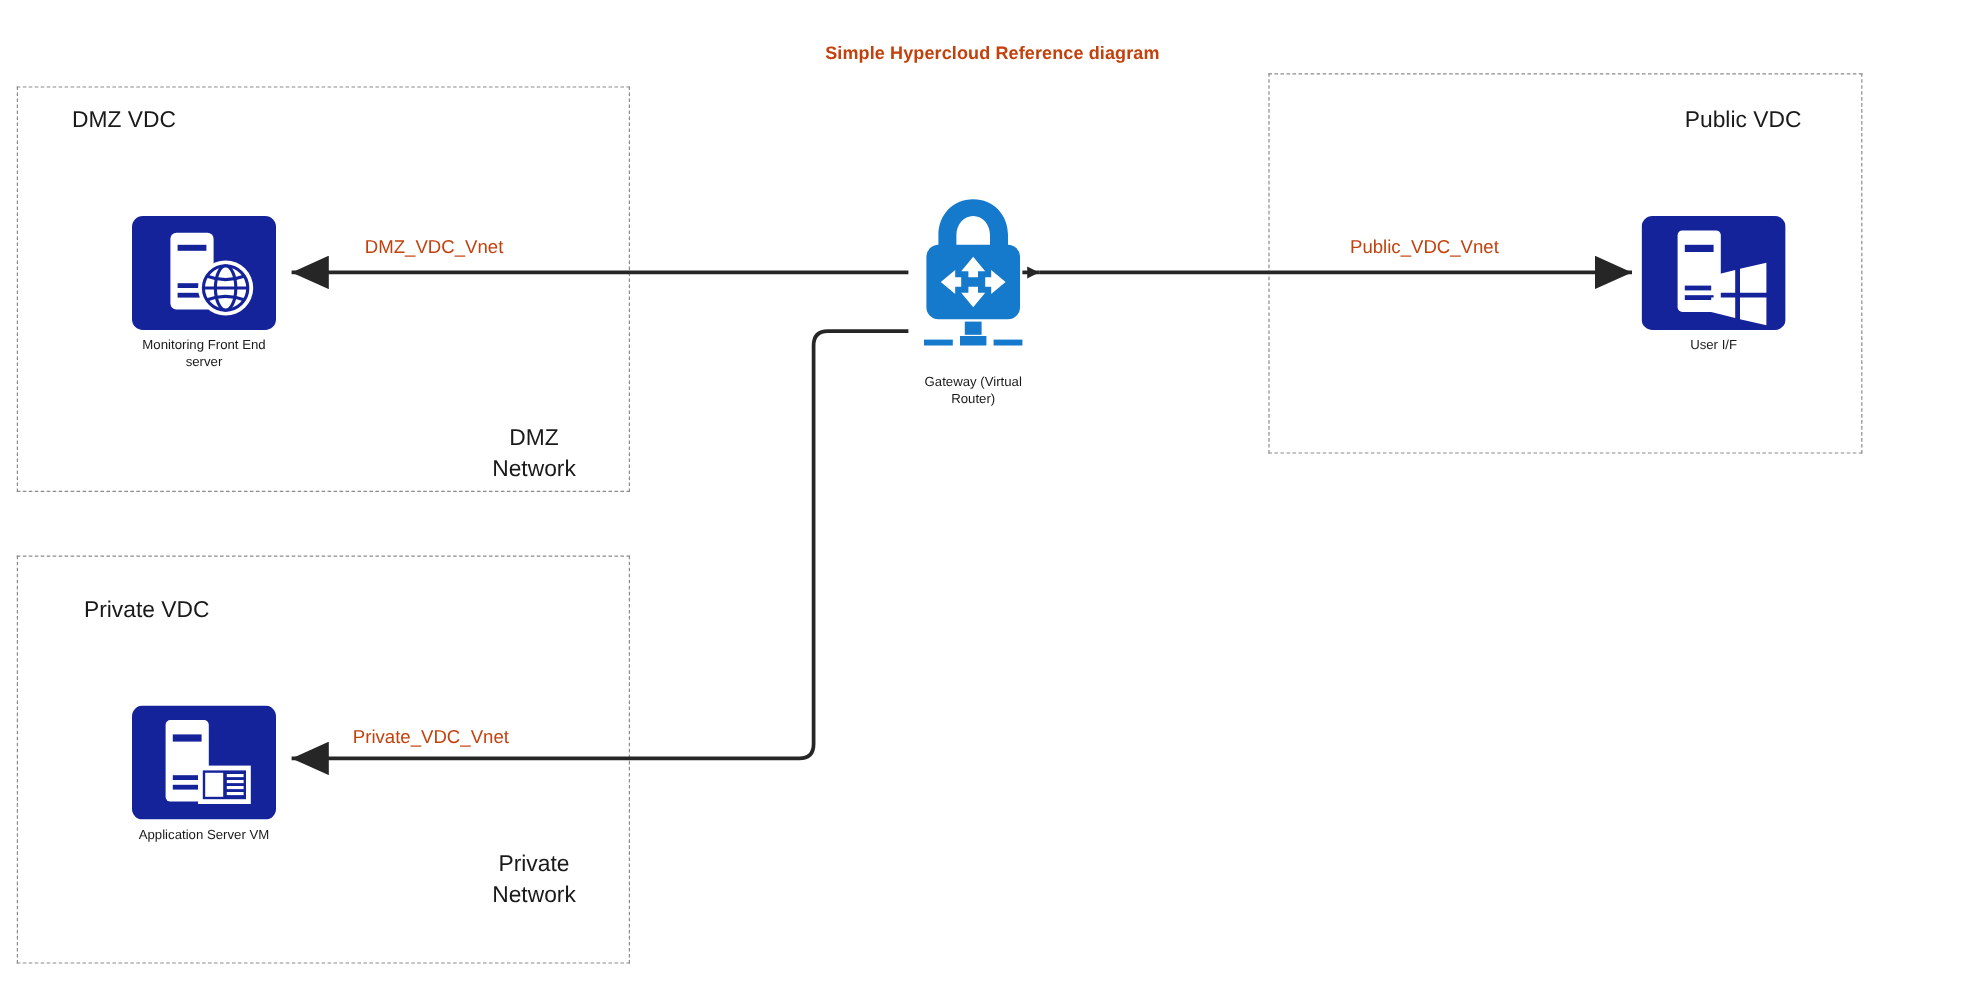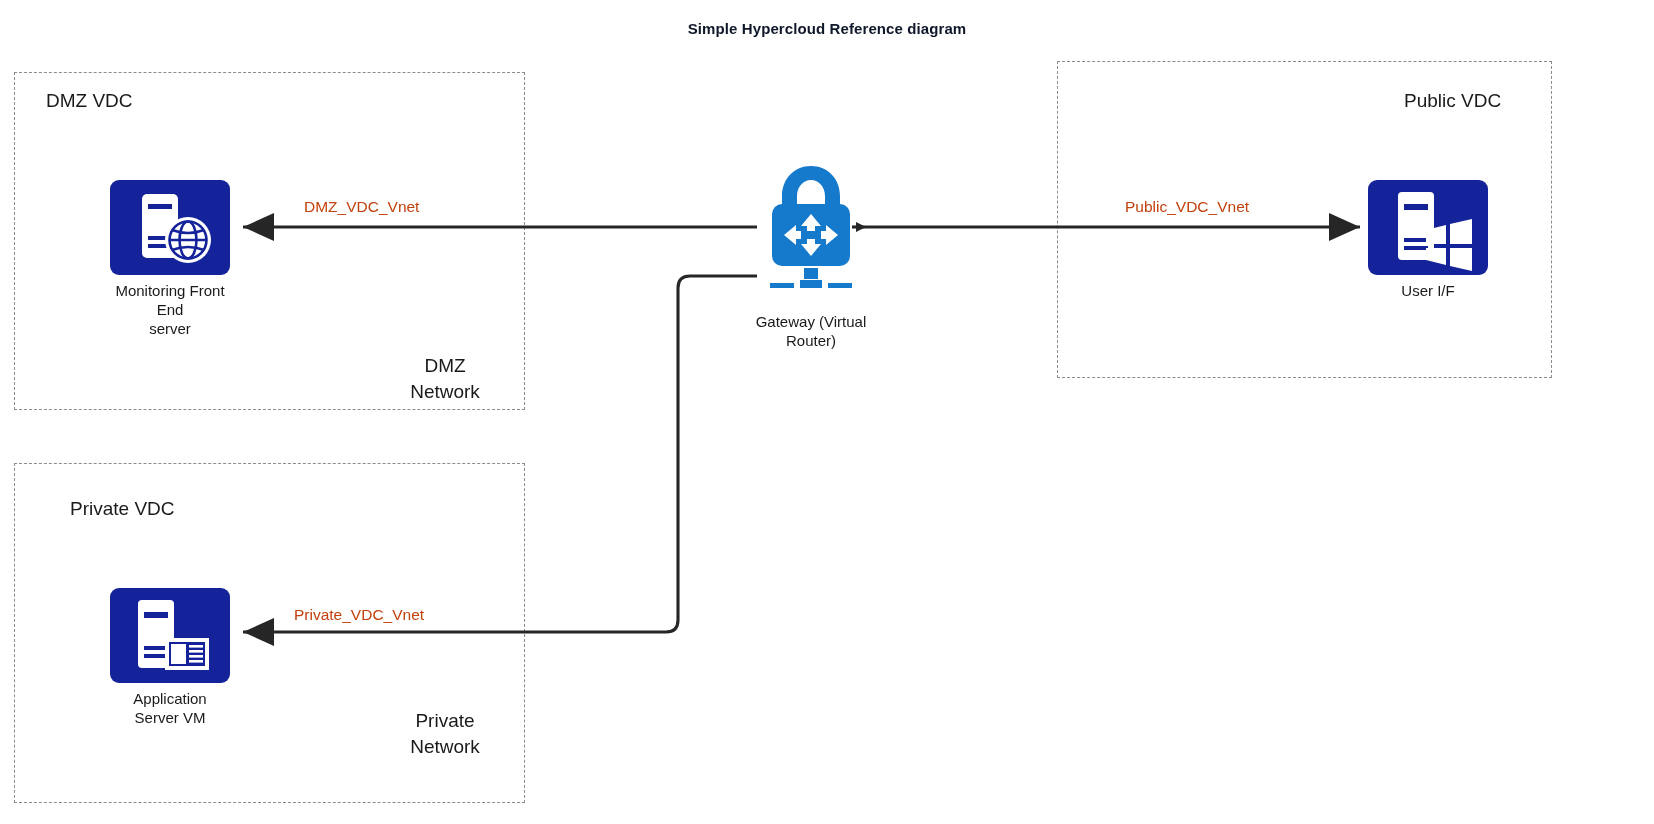--- a/index.html
+++ b/index.html
@@ -23,12 +23,12 @@
   .diagram-title {
     position: absolute;
     left: 0;
-    top: 20px;
+    top: 36px;
     width: 1654px;
     text-align: center;
     font-size: 15px;
     font-weight: bold;
-    color: #0f172a;
+    color: #c2410c;
     letter-spacing: 0.1px;
   }
 

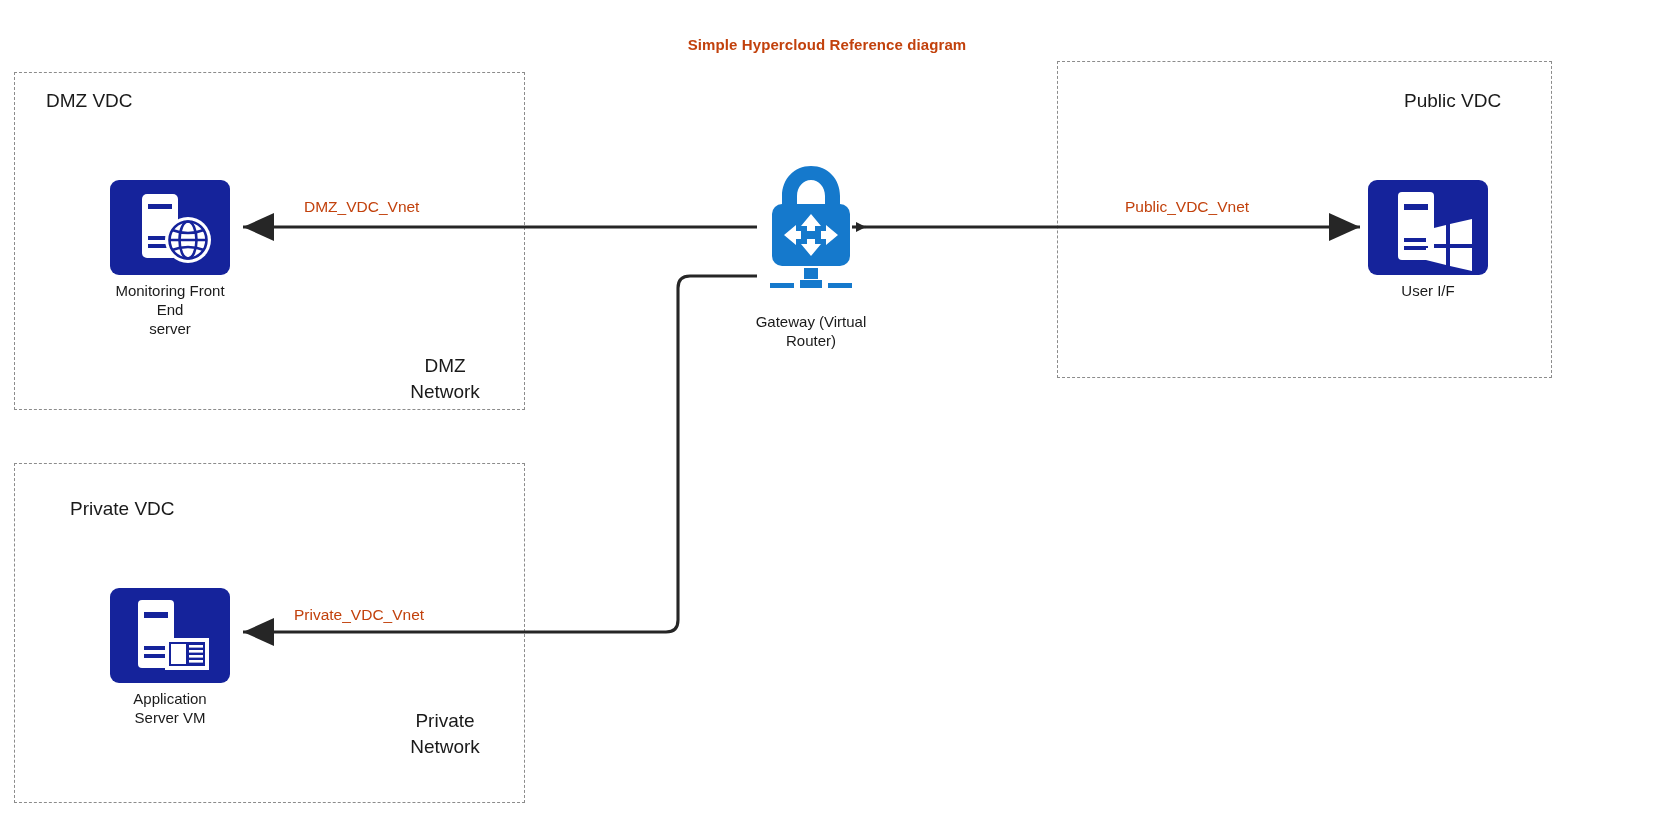--- a/index.html
+++ b/index.html
@@ -101,7 +101,7 @@
   <div class="diagram-title">Simple Hypercloud Reference diagram</div>
 
   <div class="vdc-box" style="left:14px; top:72px; width:511px; height:338px;"></div>
-  <div class="vdc-title" style="left:46px; top:90px;">DMZ VDC</div>
+  <div class="vdc-title" style="left:60px; top:90px;">DMZ VDC</div>
   <div class="net-label" style="left:380px; top:353px; width:130px;">DMZ
 Network</div>
 

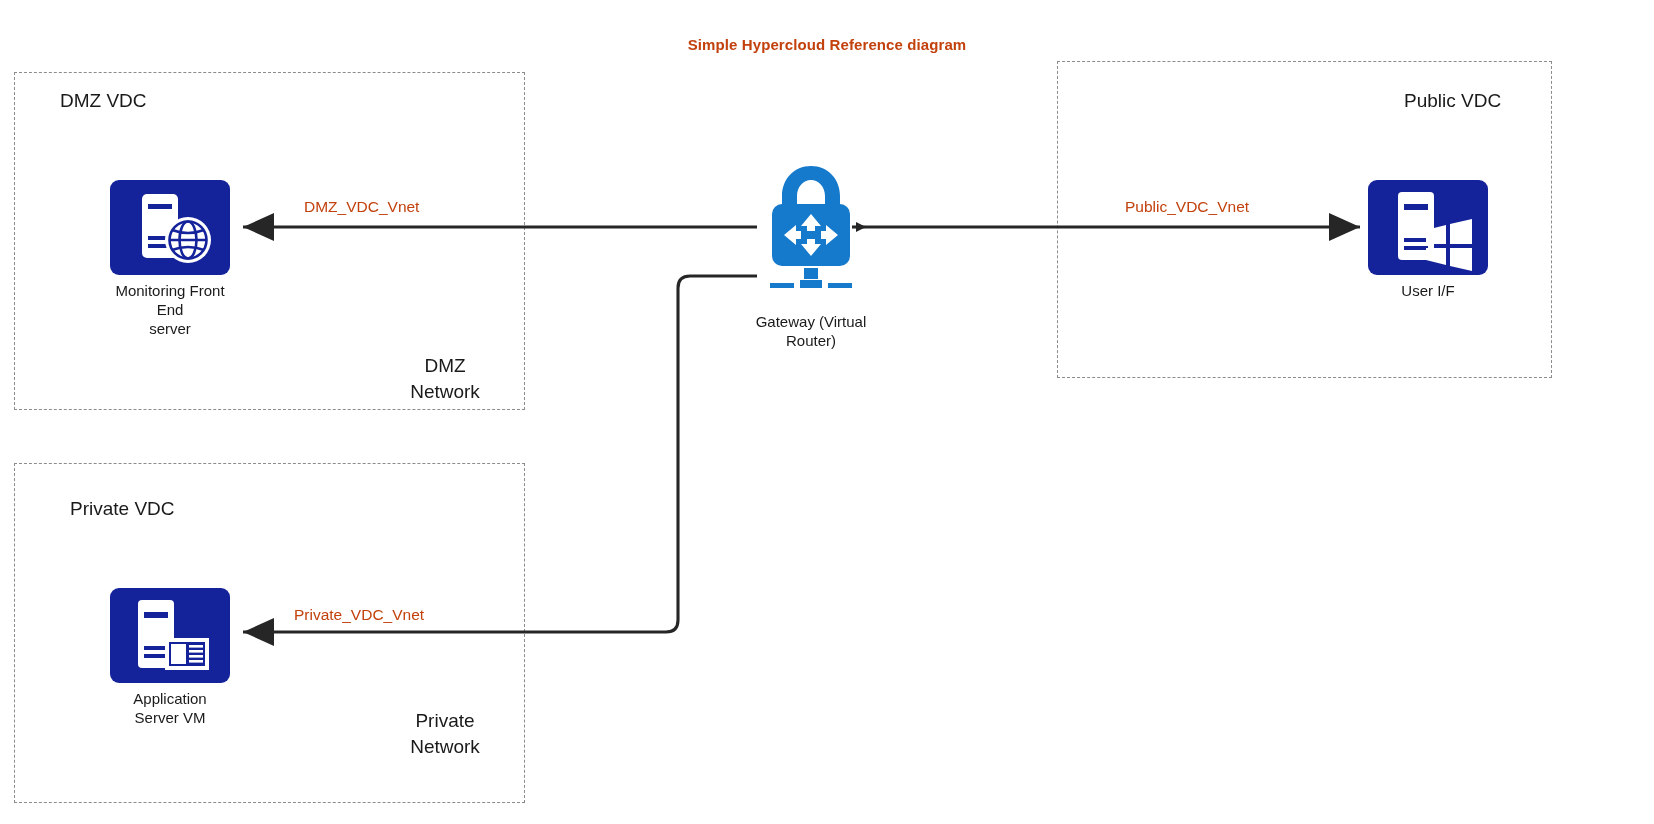--- a/index.html
+++ b/index.html
@@ -67,7 +67,7 @@
   }
   .node-label {
     margin-top: 6px;
-    font-size: 15px;
+    font-size: 11px;
     color: #1a1a1a;
     line-height: 1.28;
     white-space: pre-line;

